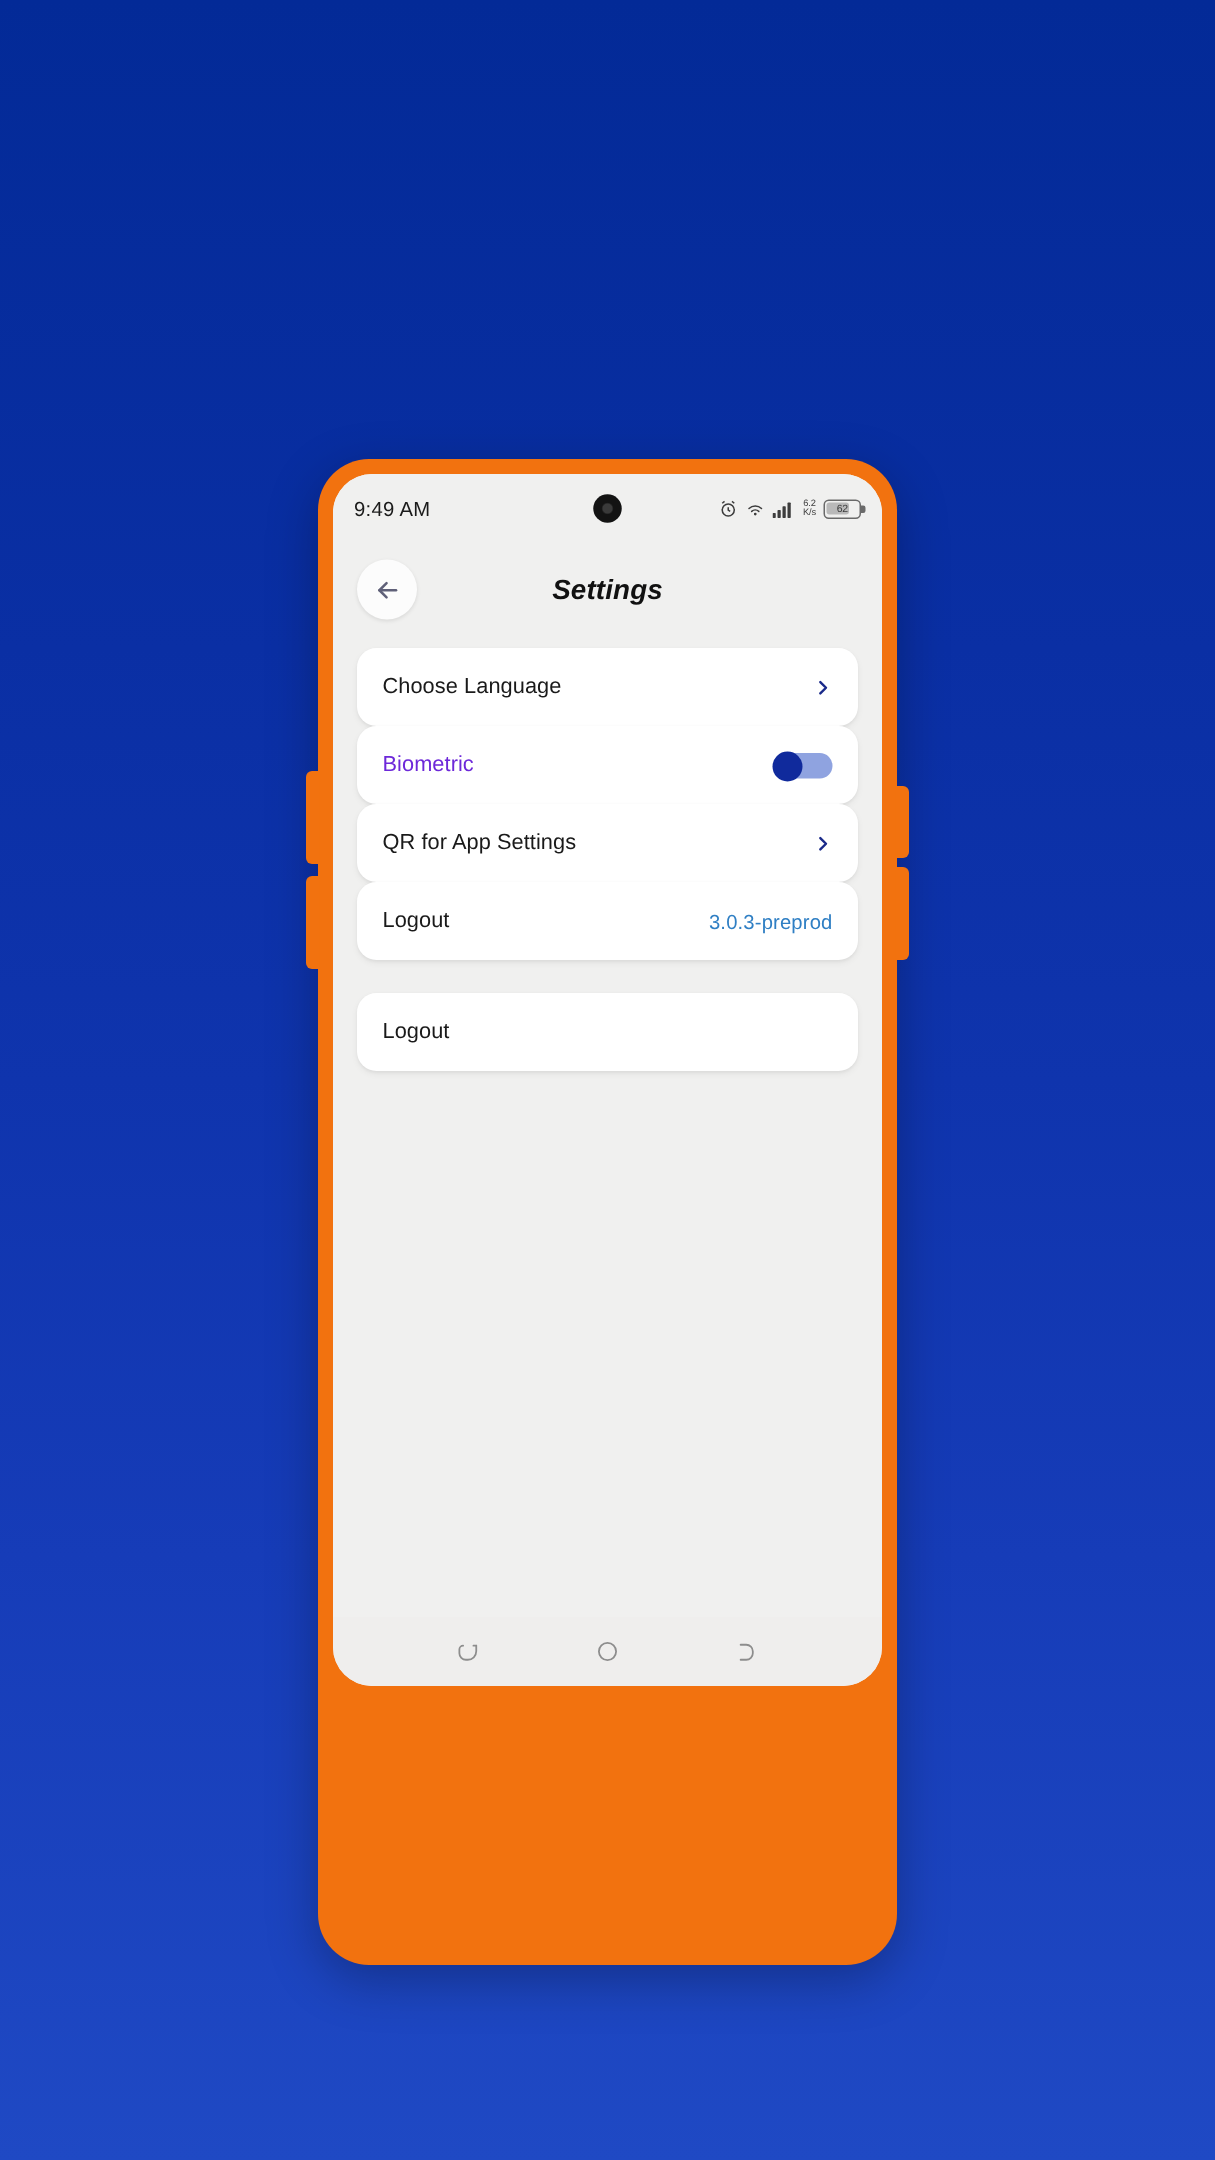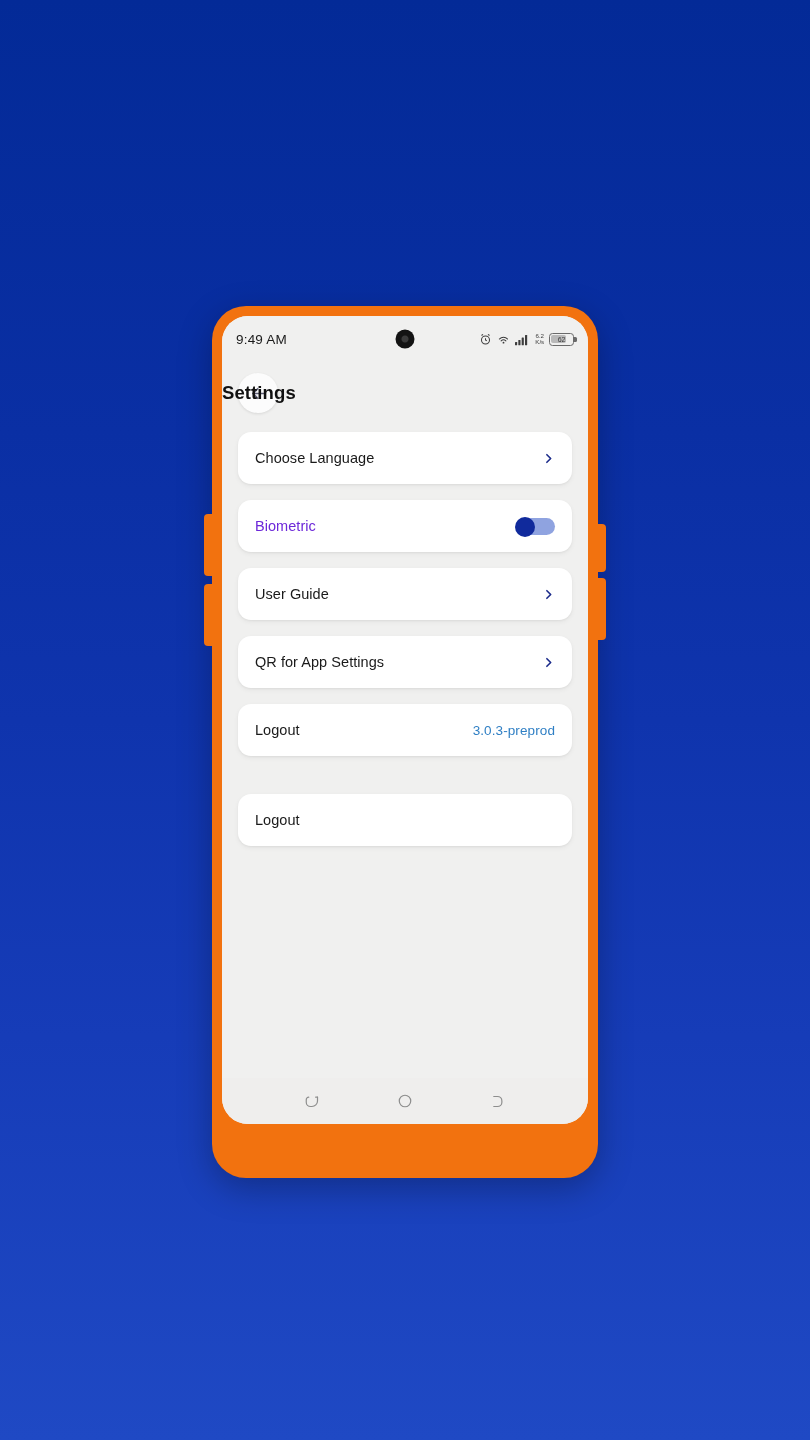--- a/index.html
+++ b/index.html
@@ -22,7 +22,7 @@
   .phone-wrap {
     position:absolute;
     left:212px; top:306px;
-    width:386px; height:872px;
+    width:386px; height:1004px;
   }
   .phone-frame {
     position:absolute; inset:0;

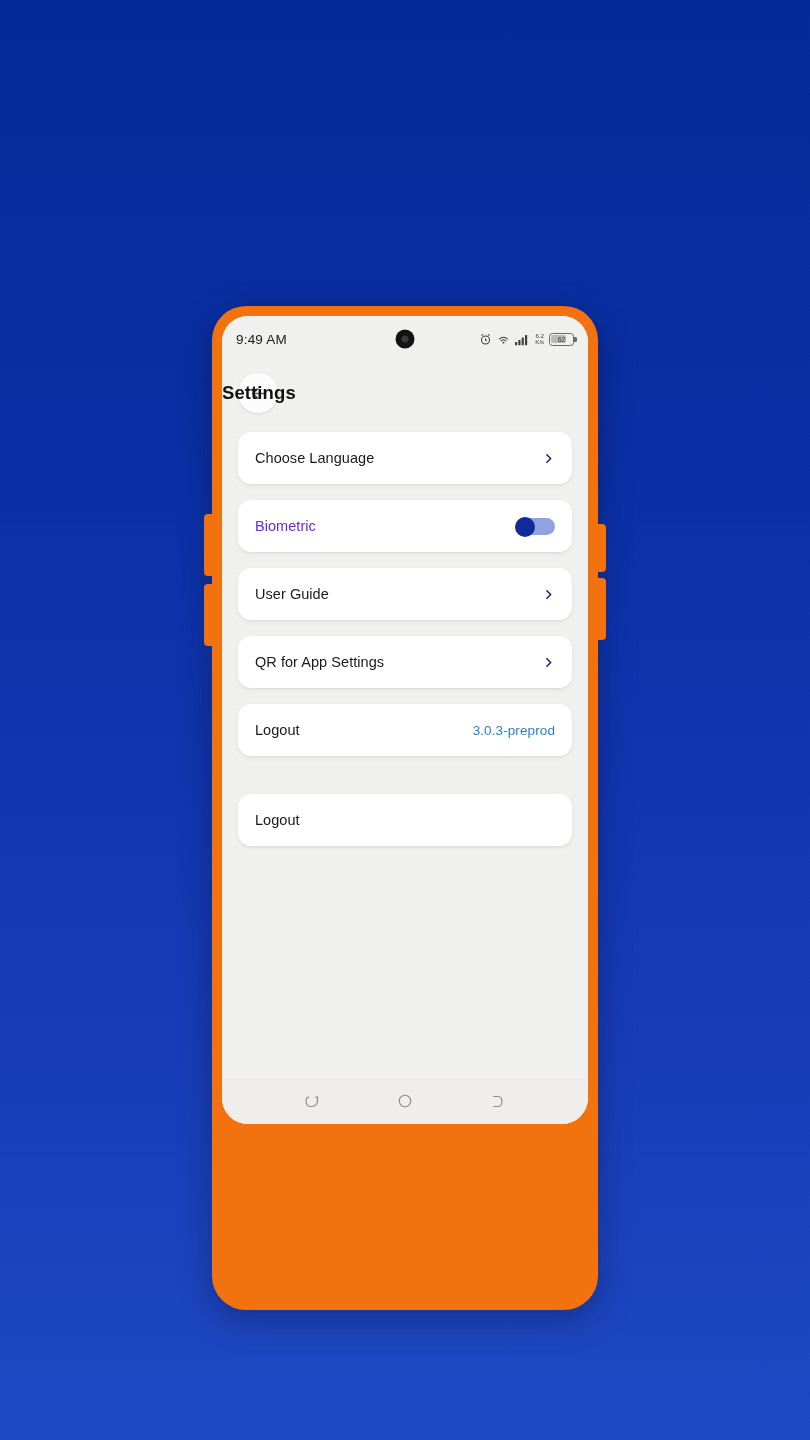--- a/index.html
+++ b/index.html
@@ -133,12 +133,13 @@
   .page-title {
     position:absolute;
     left:0; right:0;
-    text-align:left;
+    text-align:center;
     font-size:18.5px;
     font-weight:bold;
     color:#111;
     letter-spacing:.1px;
     pointer-events:none;
+    font-style:italic;
   }
 
   

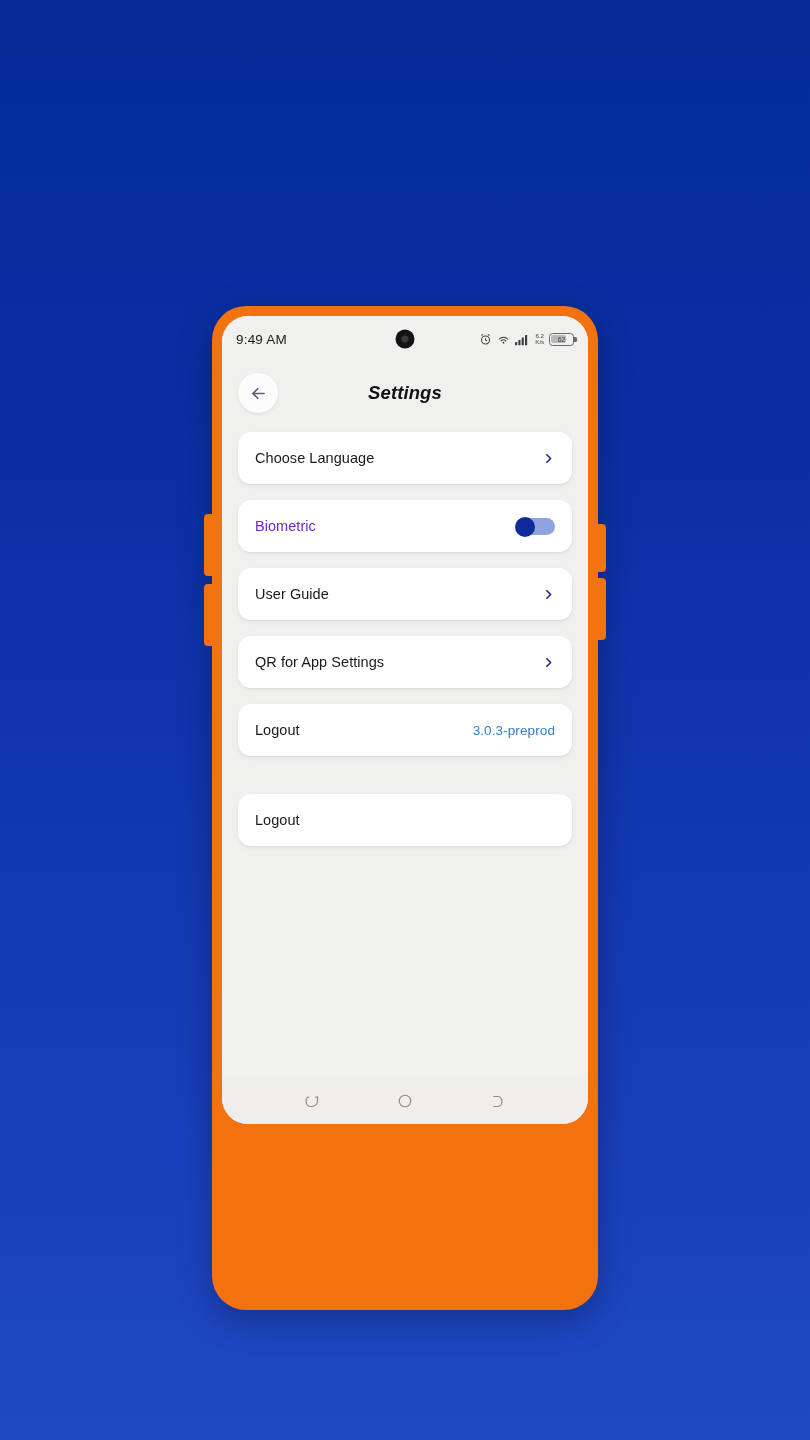--- a/index.html
+++ b/index.html
@@ -147,7 +147,7 @@
     flex:1 1 auto;
     padding:8px 16px 0 16px;
     display:flex; flex-direction:column;
-    gap:16px;
+    gap:0;
     overflow:hidden;
   }
   .card {

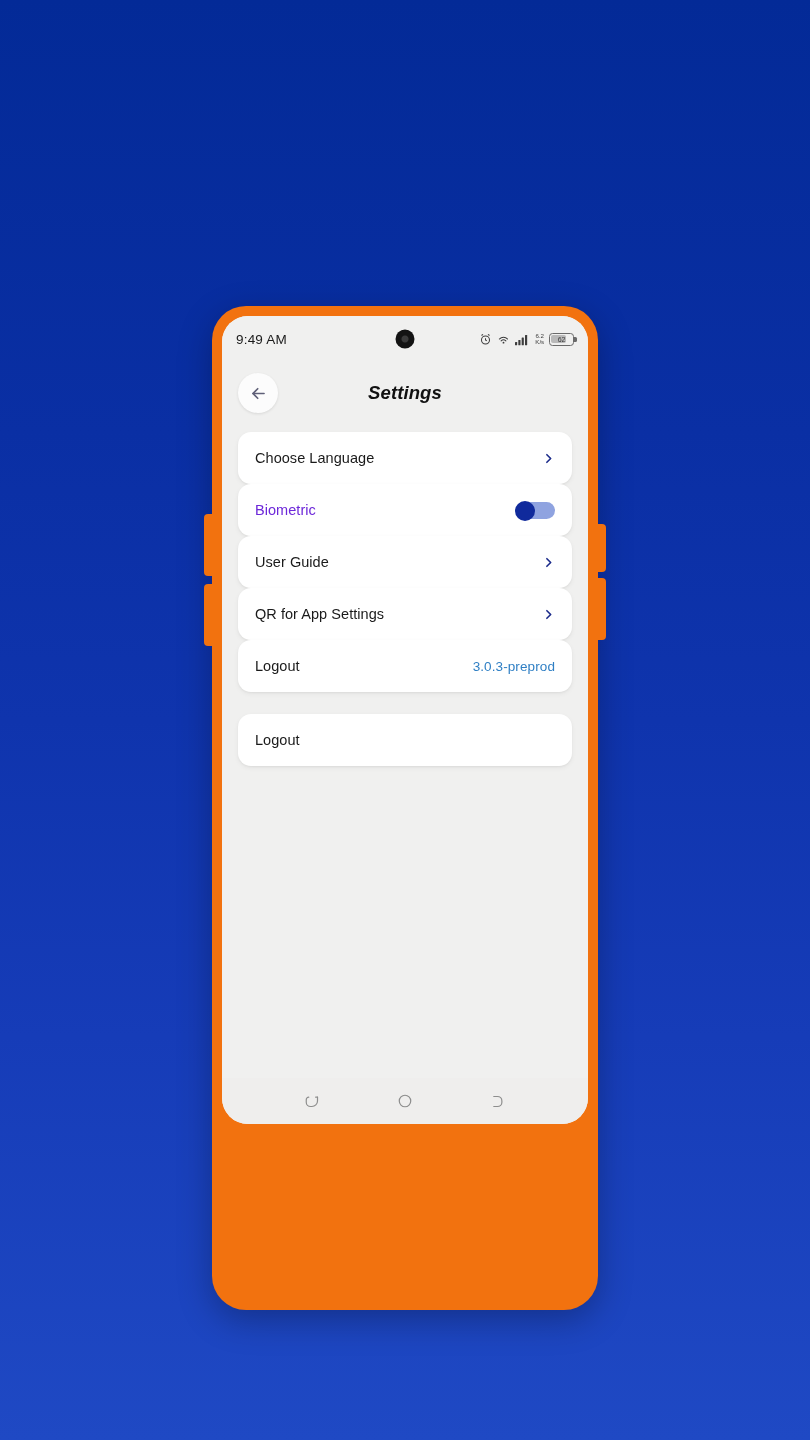--- a/index.html
+++ b/index.html
@@ -293,14 +293,6 @@
         </span>
       </div>
 
-      <div class="card">
-        <span class="card-label">User Guide</span>
-        <span class="card-right">
-          <svg class="chev" width="13" height="13" viewBox="0 0 24 24" fill="none" stroke="#1a2a8a" stroke-width="3" stroke-linecap="round" stroke-linejoin="round">
-            <path d="M9 5l7 7-7 7"></path>
-          </svg>
-        </span>
-      </div>
 
       <div class="card">
         <span class="card-label">QR for App Settings</span>

